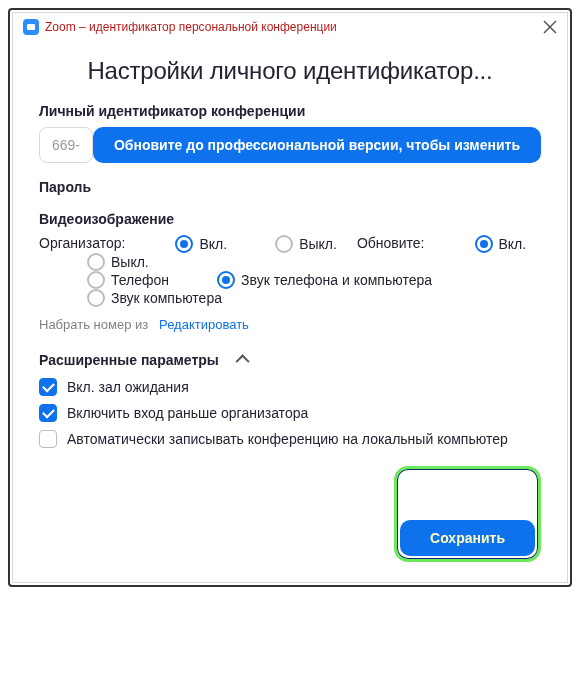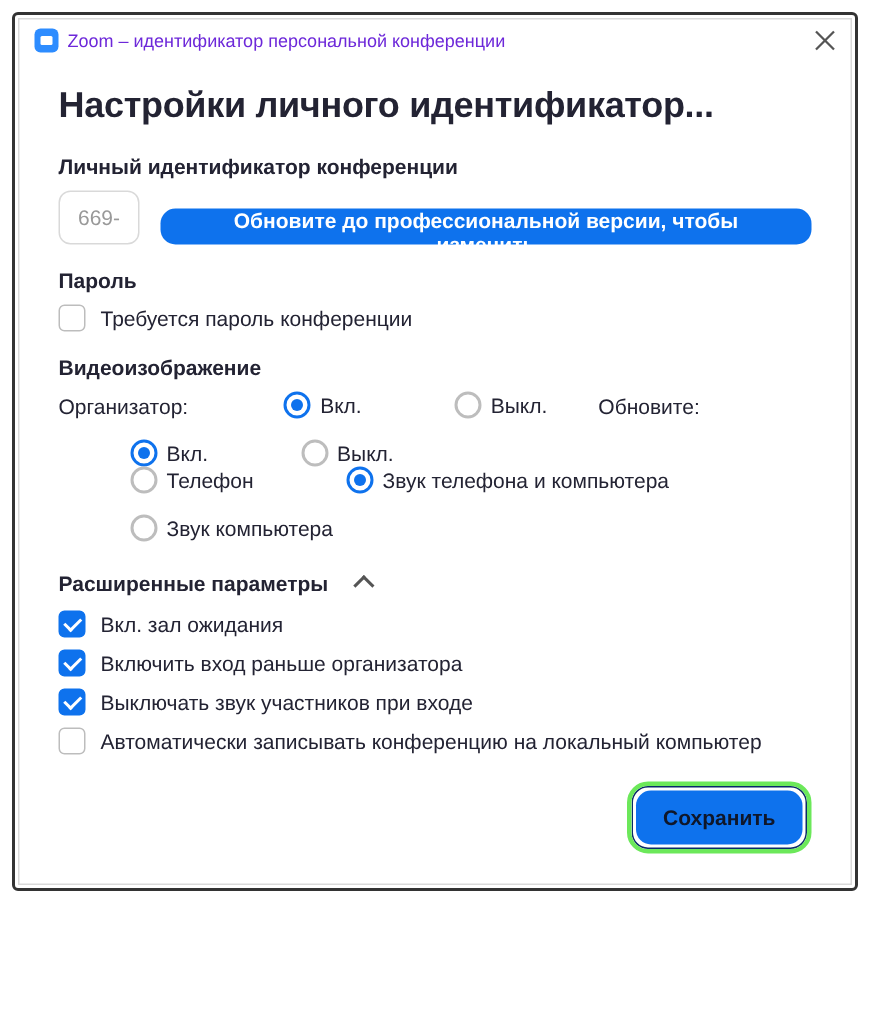--- a/index.html
+++ b/index.html
@@ -26,7 +26,7 @@
     display: flex;
     align-items: center;
     padding: 6px 10px;
-    color: #6d28d9;
+    color: #b91c1c;
     font-size: 12px;
     justify-content: center;
   }

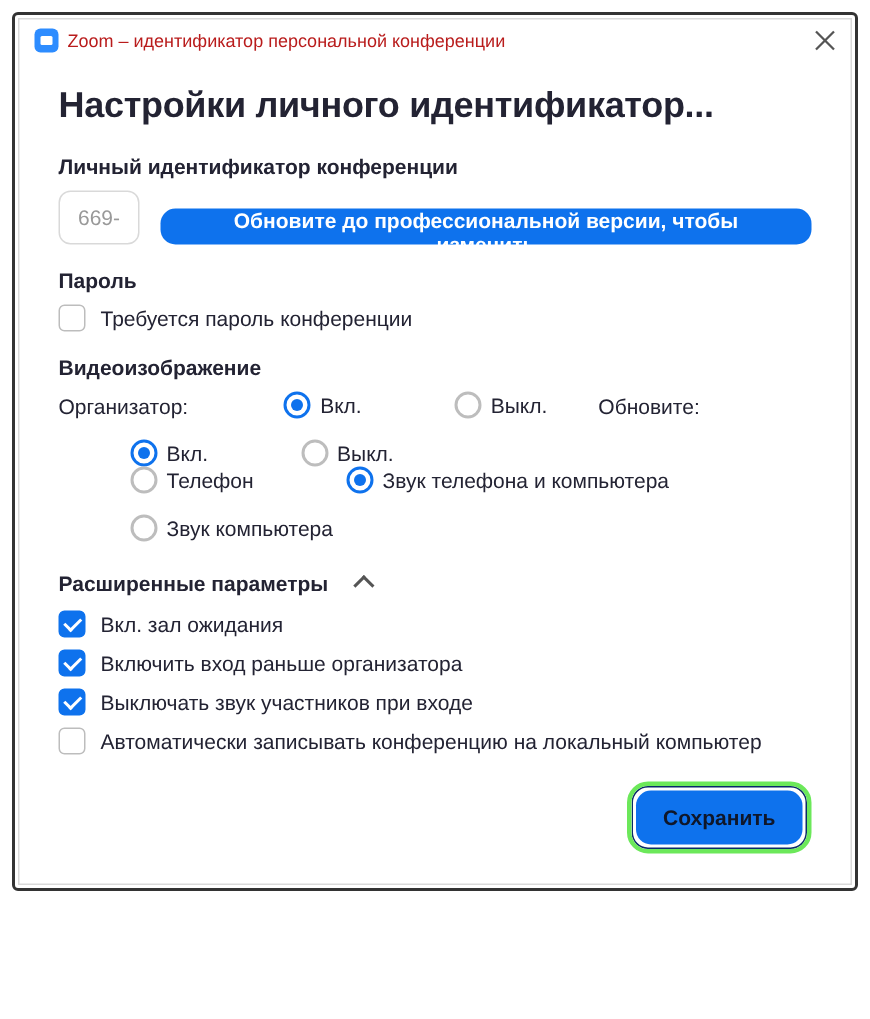--- a/index.html
+++ b/index.html
@@ -46,7 +46,7 @@
   .titlebar .spacer { flex: 1; }
   .close-x { width:14px; height:14px; color:#555; cursor:pointer; }
   .content { padding: 10px 26px 20px 26px; }
-  h1.page-title { font-size: 24px; font-weight: 700; margin: 6px 0 18px 0; letter-spacing: -0.2px; }
+  h1.page-title { font-size: 24px; font-weight: 400; margin: 6px 0 18px 0; letter-spacing: -0.2px; text-align: center; }
   .section-label { font-weight: 700; font-size: 14px; margin: 16px 0 8px 0; }
   .row { display: flex; align-items: flex-end; flex-wrap: wrap; gap: 14px; }
   .pmi-box {

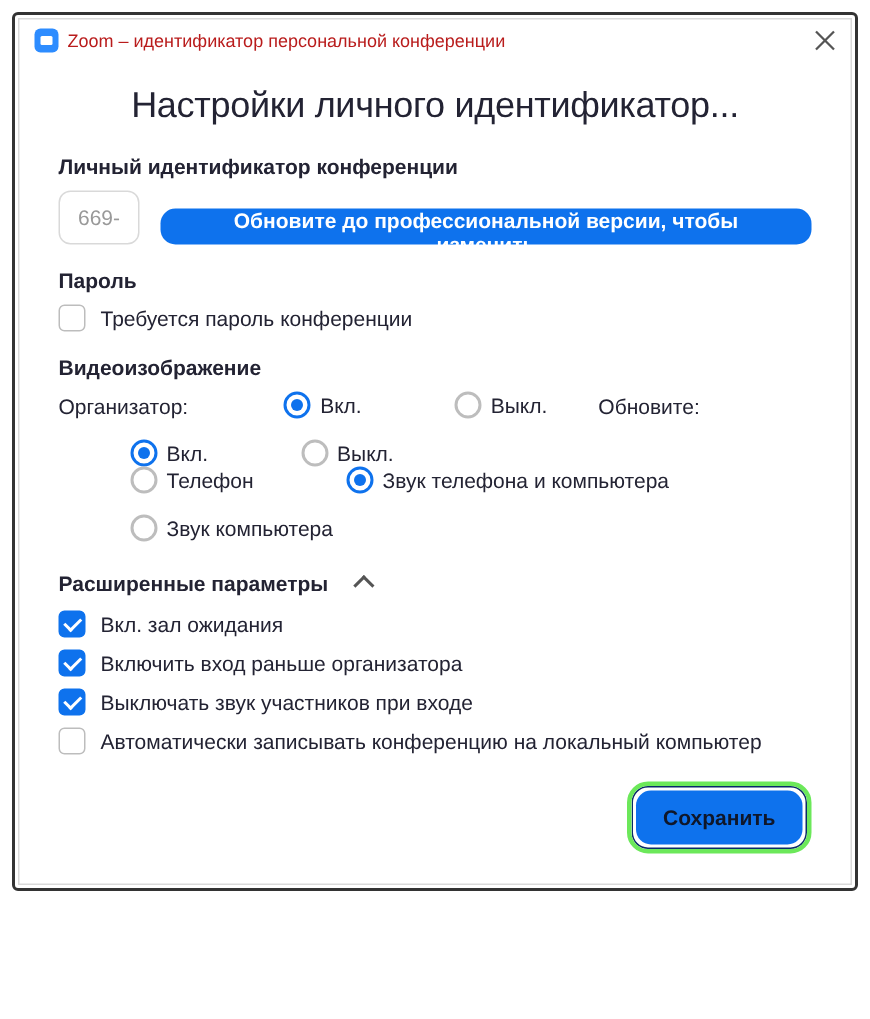--- a/index.html
+++ b/index.html
@@ -48,7 +48,7 @@
   .content { padding: 10px 26px 20px 26px; }
   h1.page-title { font-size: 24px; font-weight: 400; margin: 6px 0 18px 0; letter-spacing: -0.2px; text-align: center; }
   .section-label { font-weight: 700; font-size: 14px; margin: 16px 0 8px 0; }
-  .row { display: flex; align-items: flex-end; flex-wrap: wrap; gap: 14px; }
+  .row { display: flex; align-items: flex-start; flex-wrap: wrap; gap: 0; }
   .pmi-box {
     width: 54px; height: 36px;
     border: 1px solid #d9d9d9; border-radius: 8px;

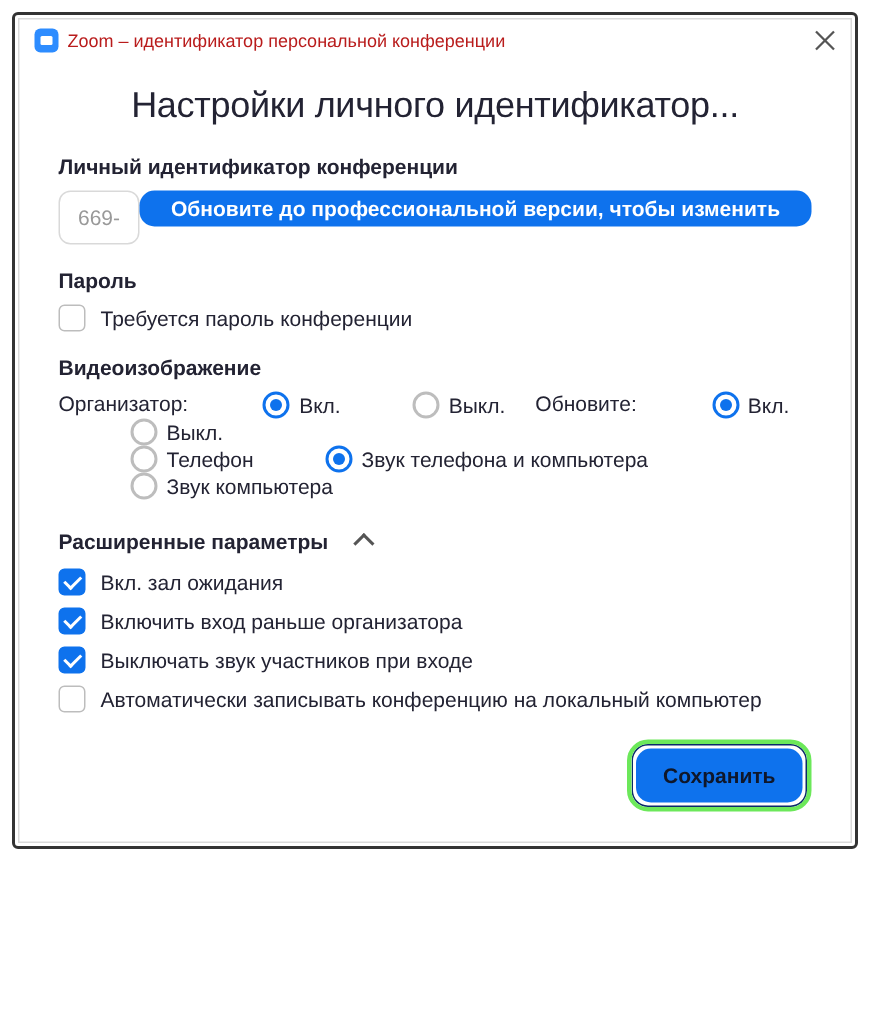--- a/index.html
+++ b/index.html
@@ -57,7 +57,7 @@
   }
   .upgrade-btn {
     flex: 1;
-    height: 24px;
+    height: 36px;
     background: #0E72ED;
     color: #fff;
     border: none;

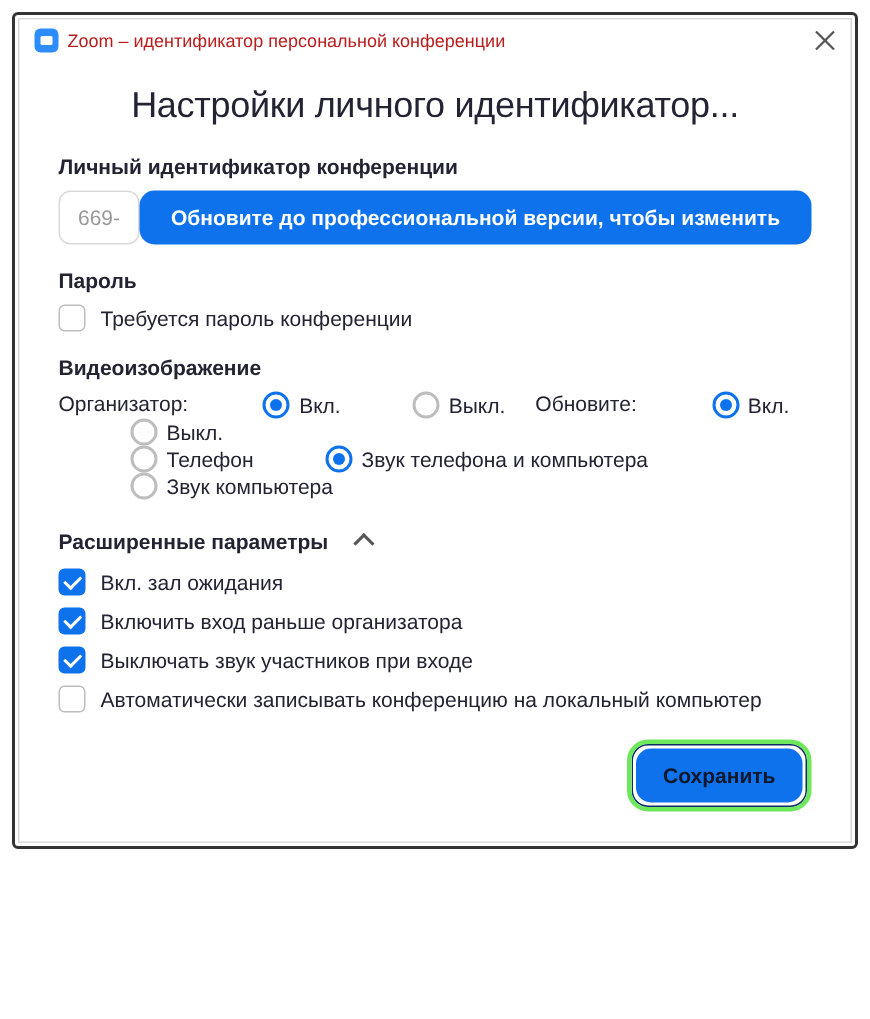--- a/index.html
+++ b/index.html
@@ -136,10 +136,6 @@
     </div>
 
     <div class="section-label">Пароль</div>
-    <div class="checkbox-row">
-      <span class="chk"></span>
-      <span>Требуется пароль конференции</span>
-    </div>
 
     <div class="section-label">Видеоизображение</div>
     <div class="row video-row">

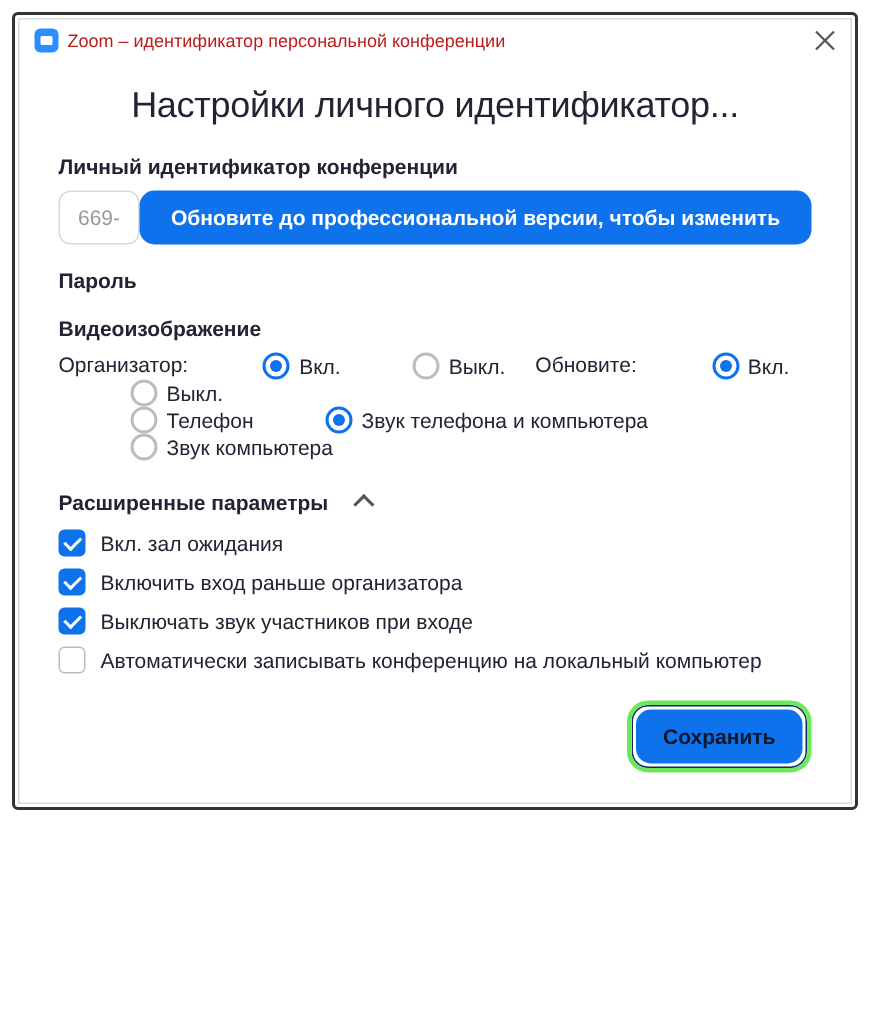--- a/index.html
+++ b/index.html
@@ -173,6 +173,11 @@
         <span>Звук компьютера</span>
       </span>
     </div>
+    <div class="dial-row">
+      <span class="muted">Набрать номер из</span>
+      &nbsp;
+      <span class="link">Редактировать</span>
+    </div>
 
     <div class="adv-header">
       <span>Расширенные параметры</span>

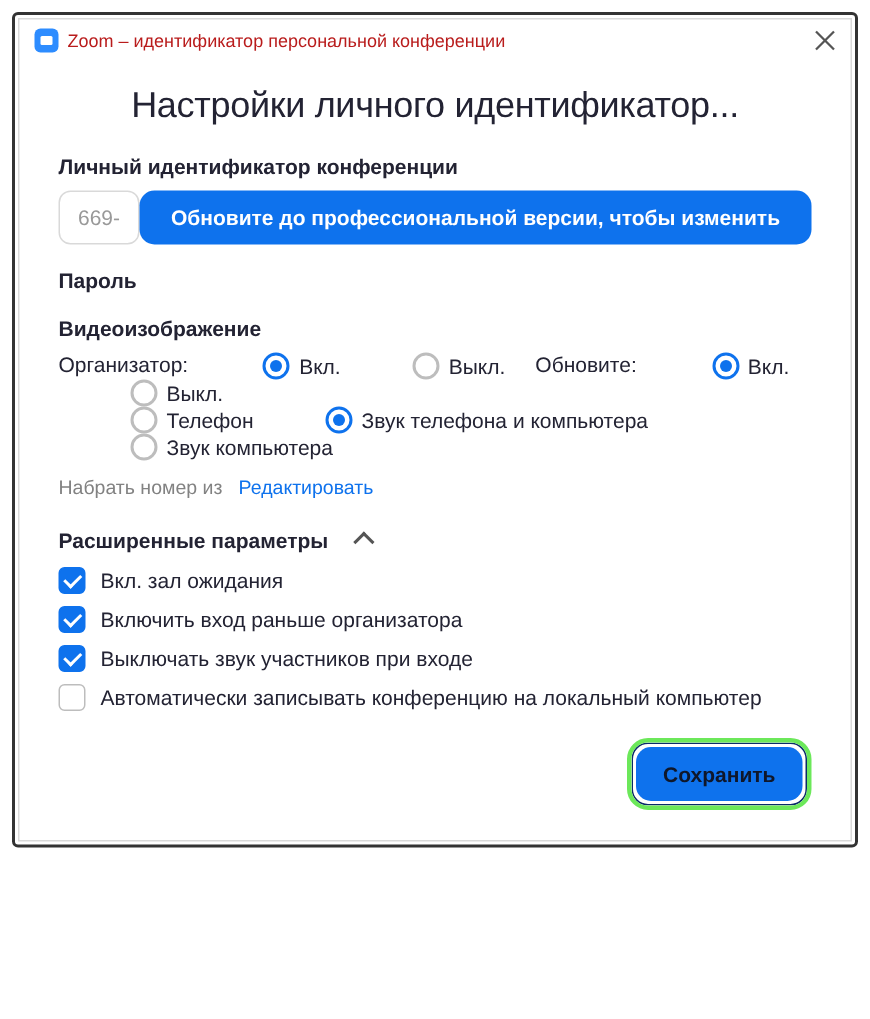--- a/index.html
+++ b/index.html
@@ -193,10 +193,6 @@
       <span>Включить вход раньше организатора</span>
     </div>
     <div class="checkbox-row">
-      <span class="chk checked"></span>
-      <span>Выключать звук участников при входе</span>
-    </div>
-    <div class="checkbox-row">
       <span class="chk"></span>
       <span>Автоматически записывать конференцию на локальный компьютер</span>
     </div>

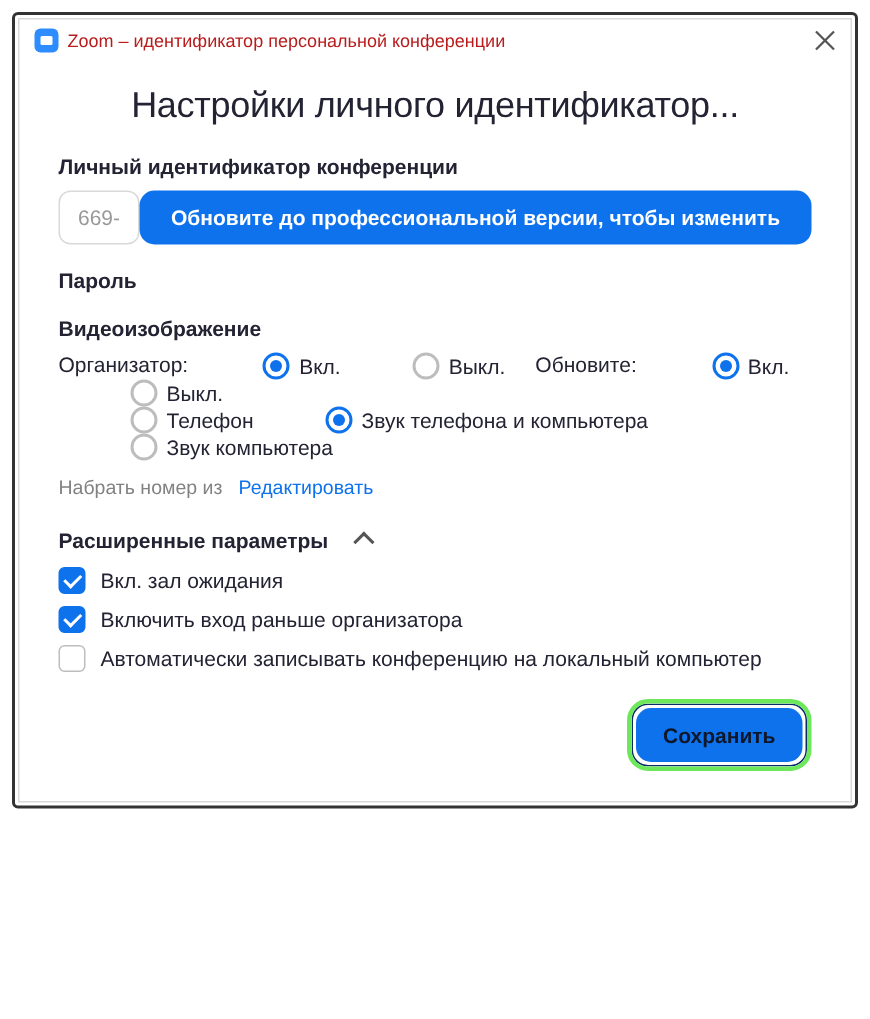--- a/index.html
+++ b/index.html
@@ -105,9 +105,9 @@
     box-shadow: 0 0 0 1px #0a2a6a inset;
   }
   .save-btn {
-    background:#0E72ED; color:#0f172a; border:none;
-    border-radius:10px; padding:10px 18px;
-    font-size:14px; font-weight:700; cursor:pointer;
+    background:#0E72ED; color:#fef9c3; border:none;
+    border-radius:10px; padding:10px 30px;
+    font-size:14px; font-weight:700; cursor:pointer;margin-top:48px;
   }
   .gap-right-20 { margin-right: 20px; }
 </style>

